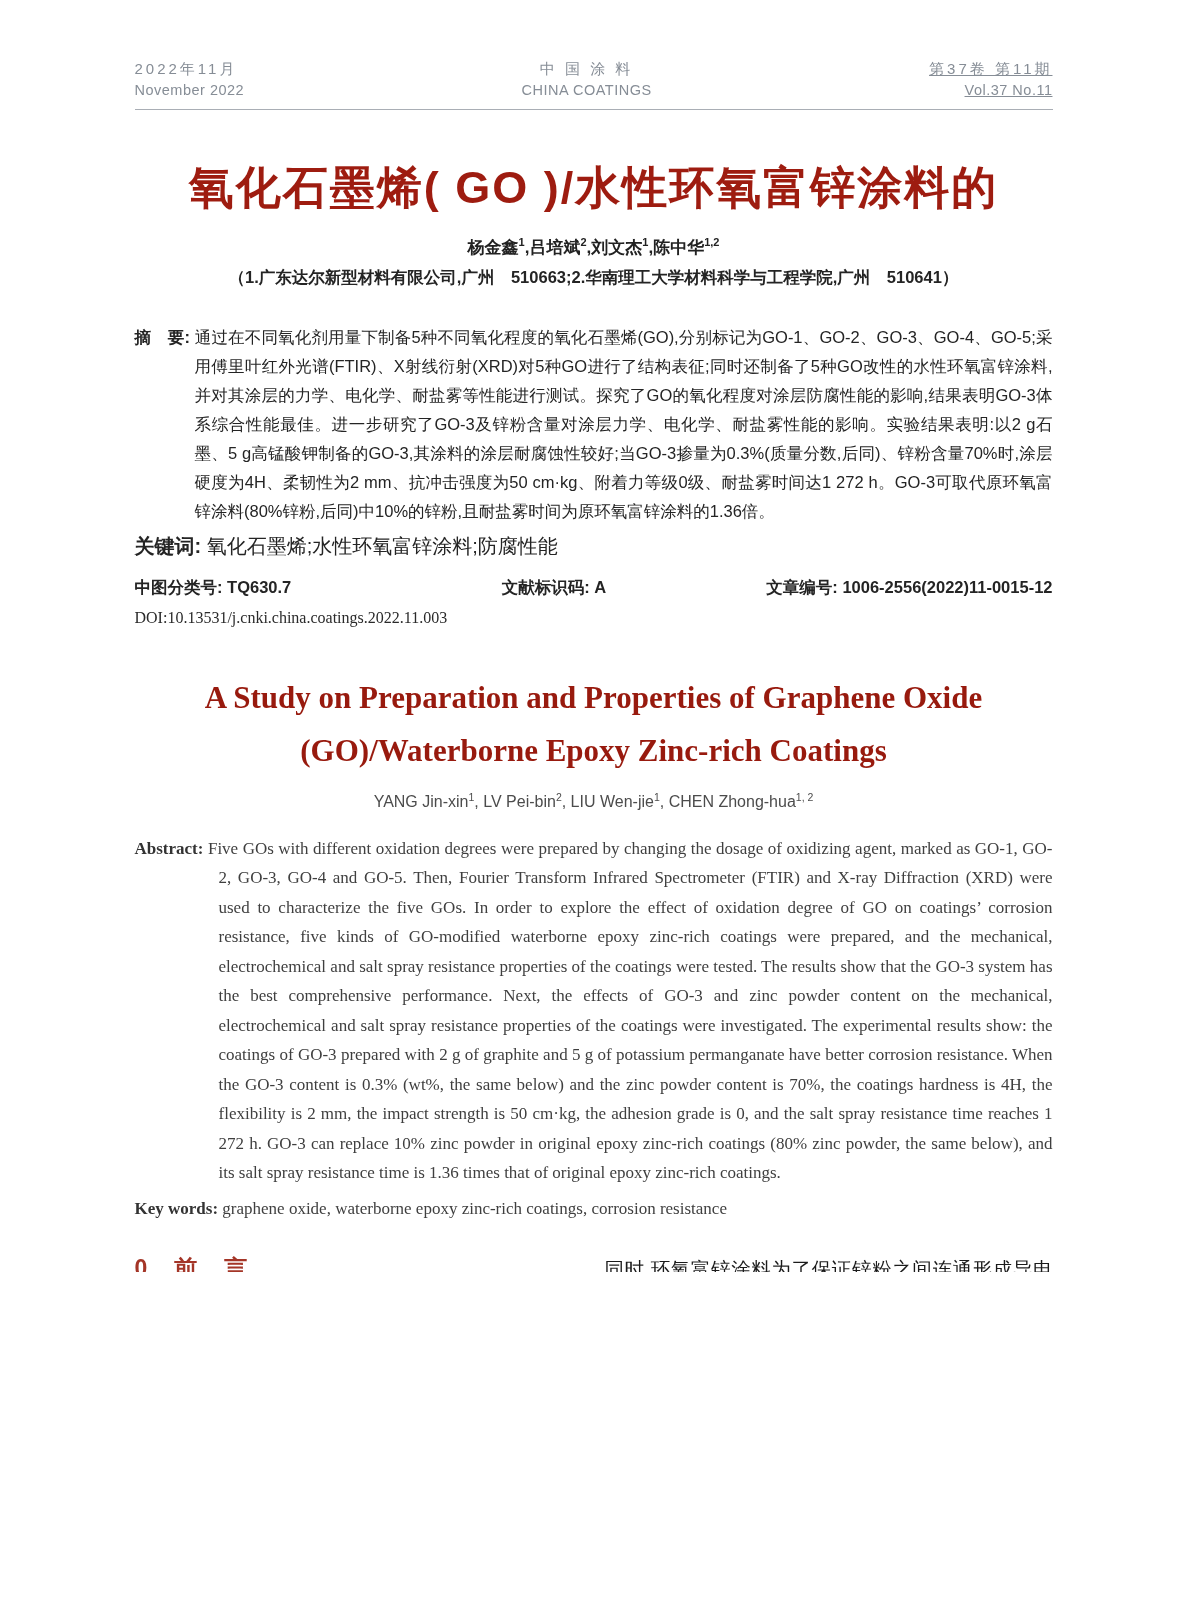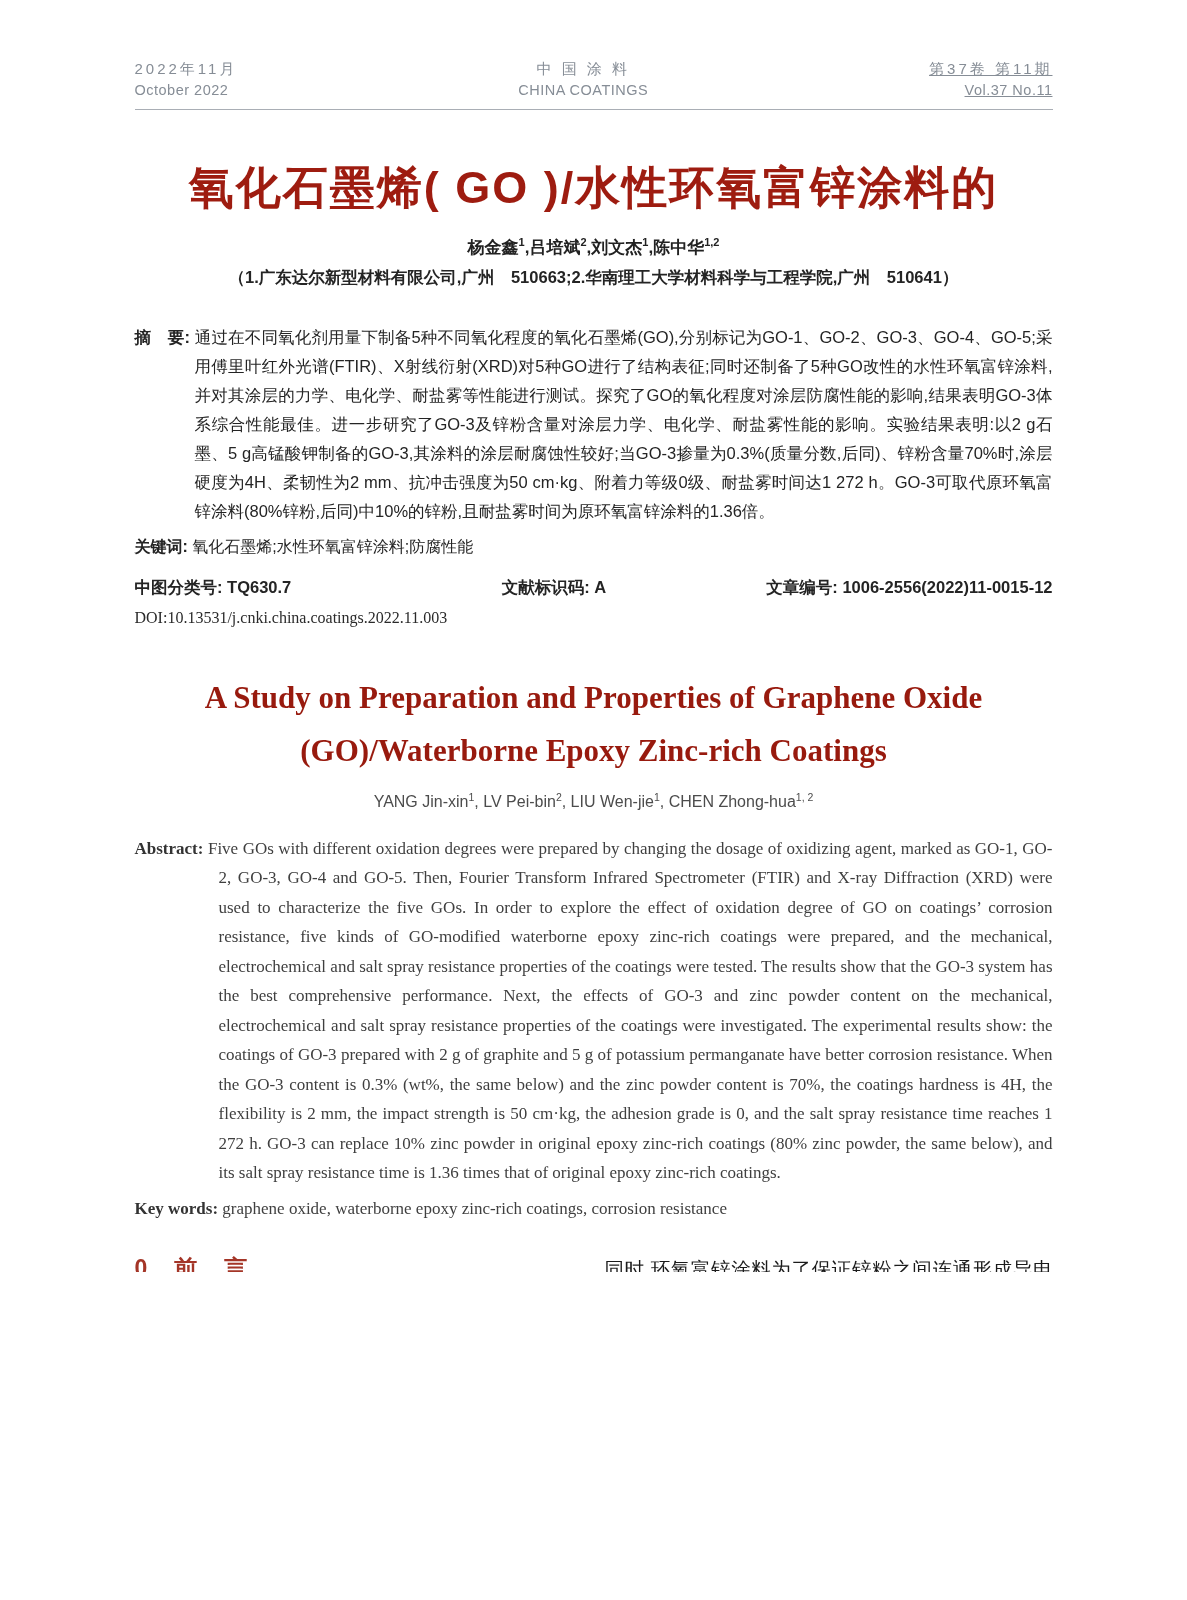--- a/index.html
+++ b/index.html
@@ -134,7 +134,7 @@
     <div class="jheader">
       <div class="col c-left">
         <span class="cn">2022年11月</span>
-        <span class="en">October 2022</span>
+        <span class="en">November 2022</span>
       </div>
       <div class="col c-mid">
         <span class="cn">中 国 涂 料</span>

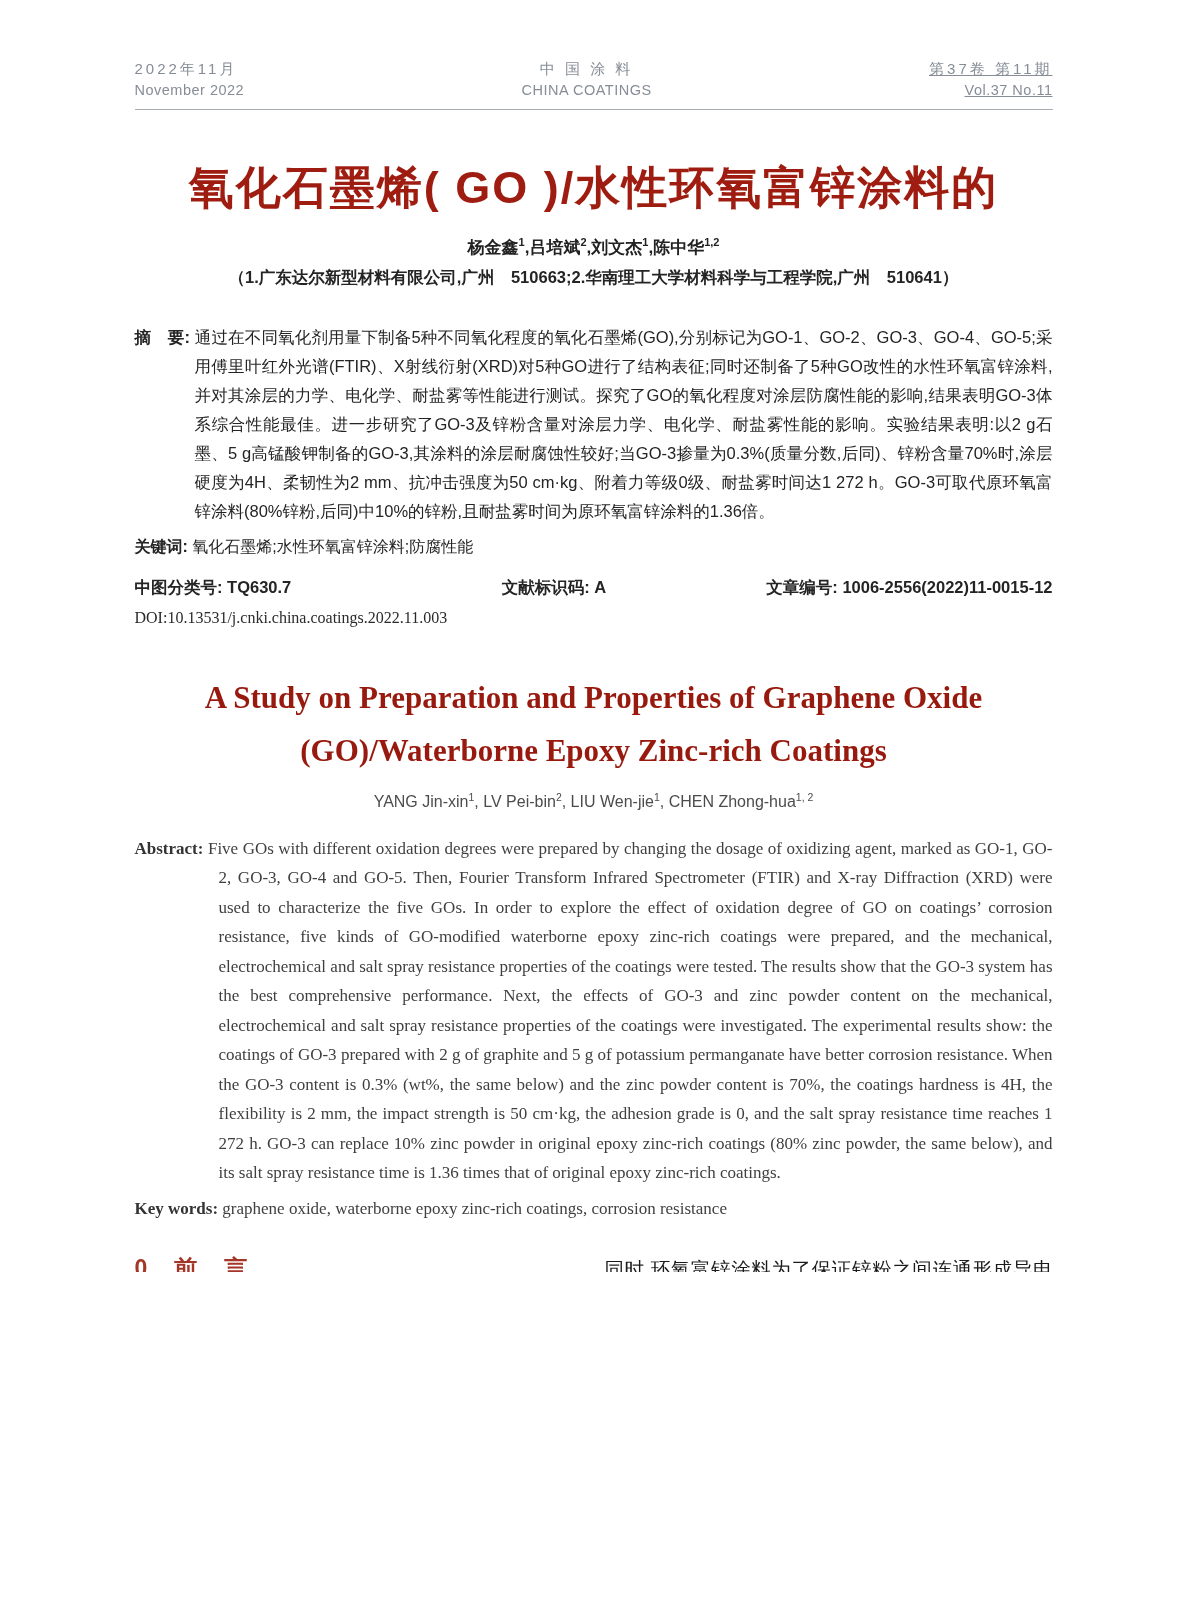--- a/index.html
+++ b/index.html
@@ -44,7 +44,7 @@
   }
   .cn-abstract .lbl { font-weight:700; }
   .cn-keywords {
-    margin-top:6px; font-size:16px; line-height:29px; color:#242424;
+    margin-top:6px; font-size:20px; line-height:29px; color:#242424;
     font-weight:500;
   }
   .cn-keywords .lbl { font-weight:700; }

